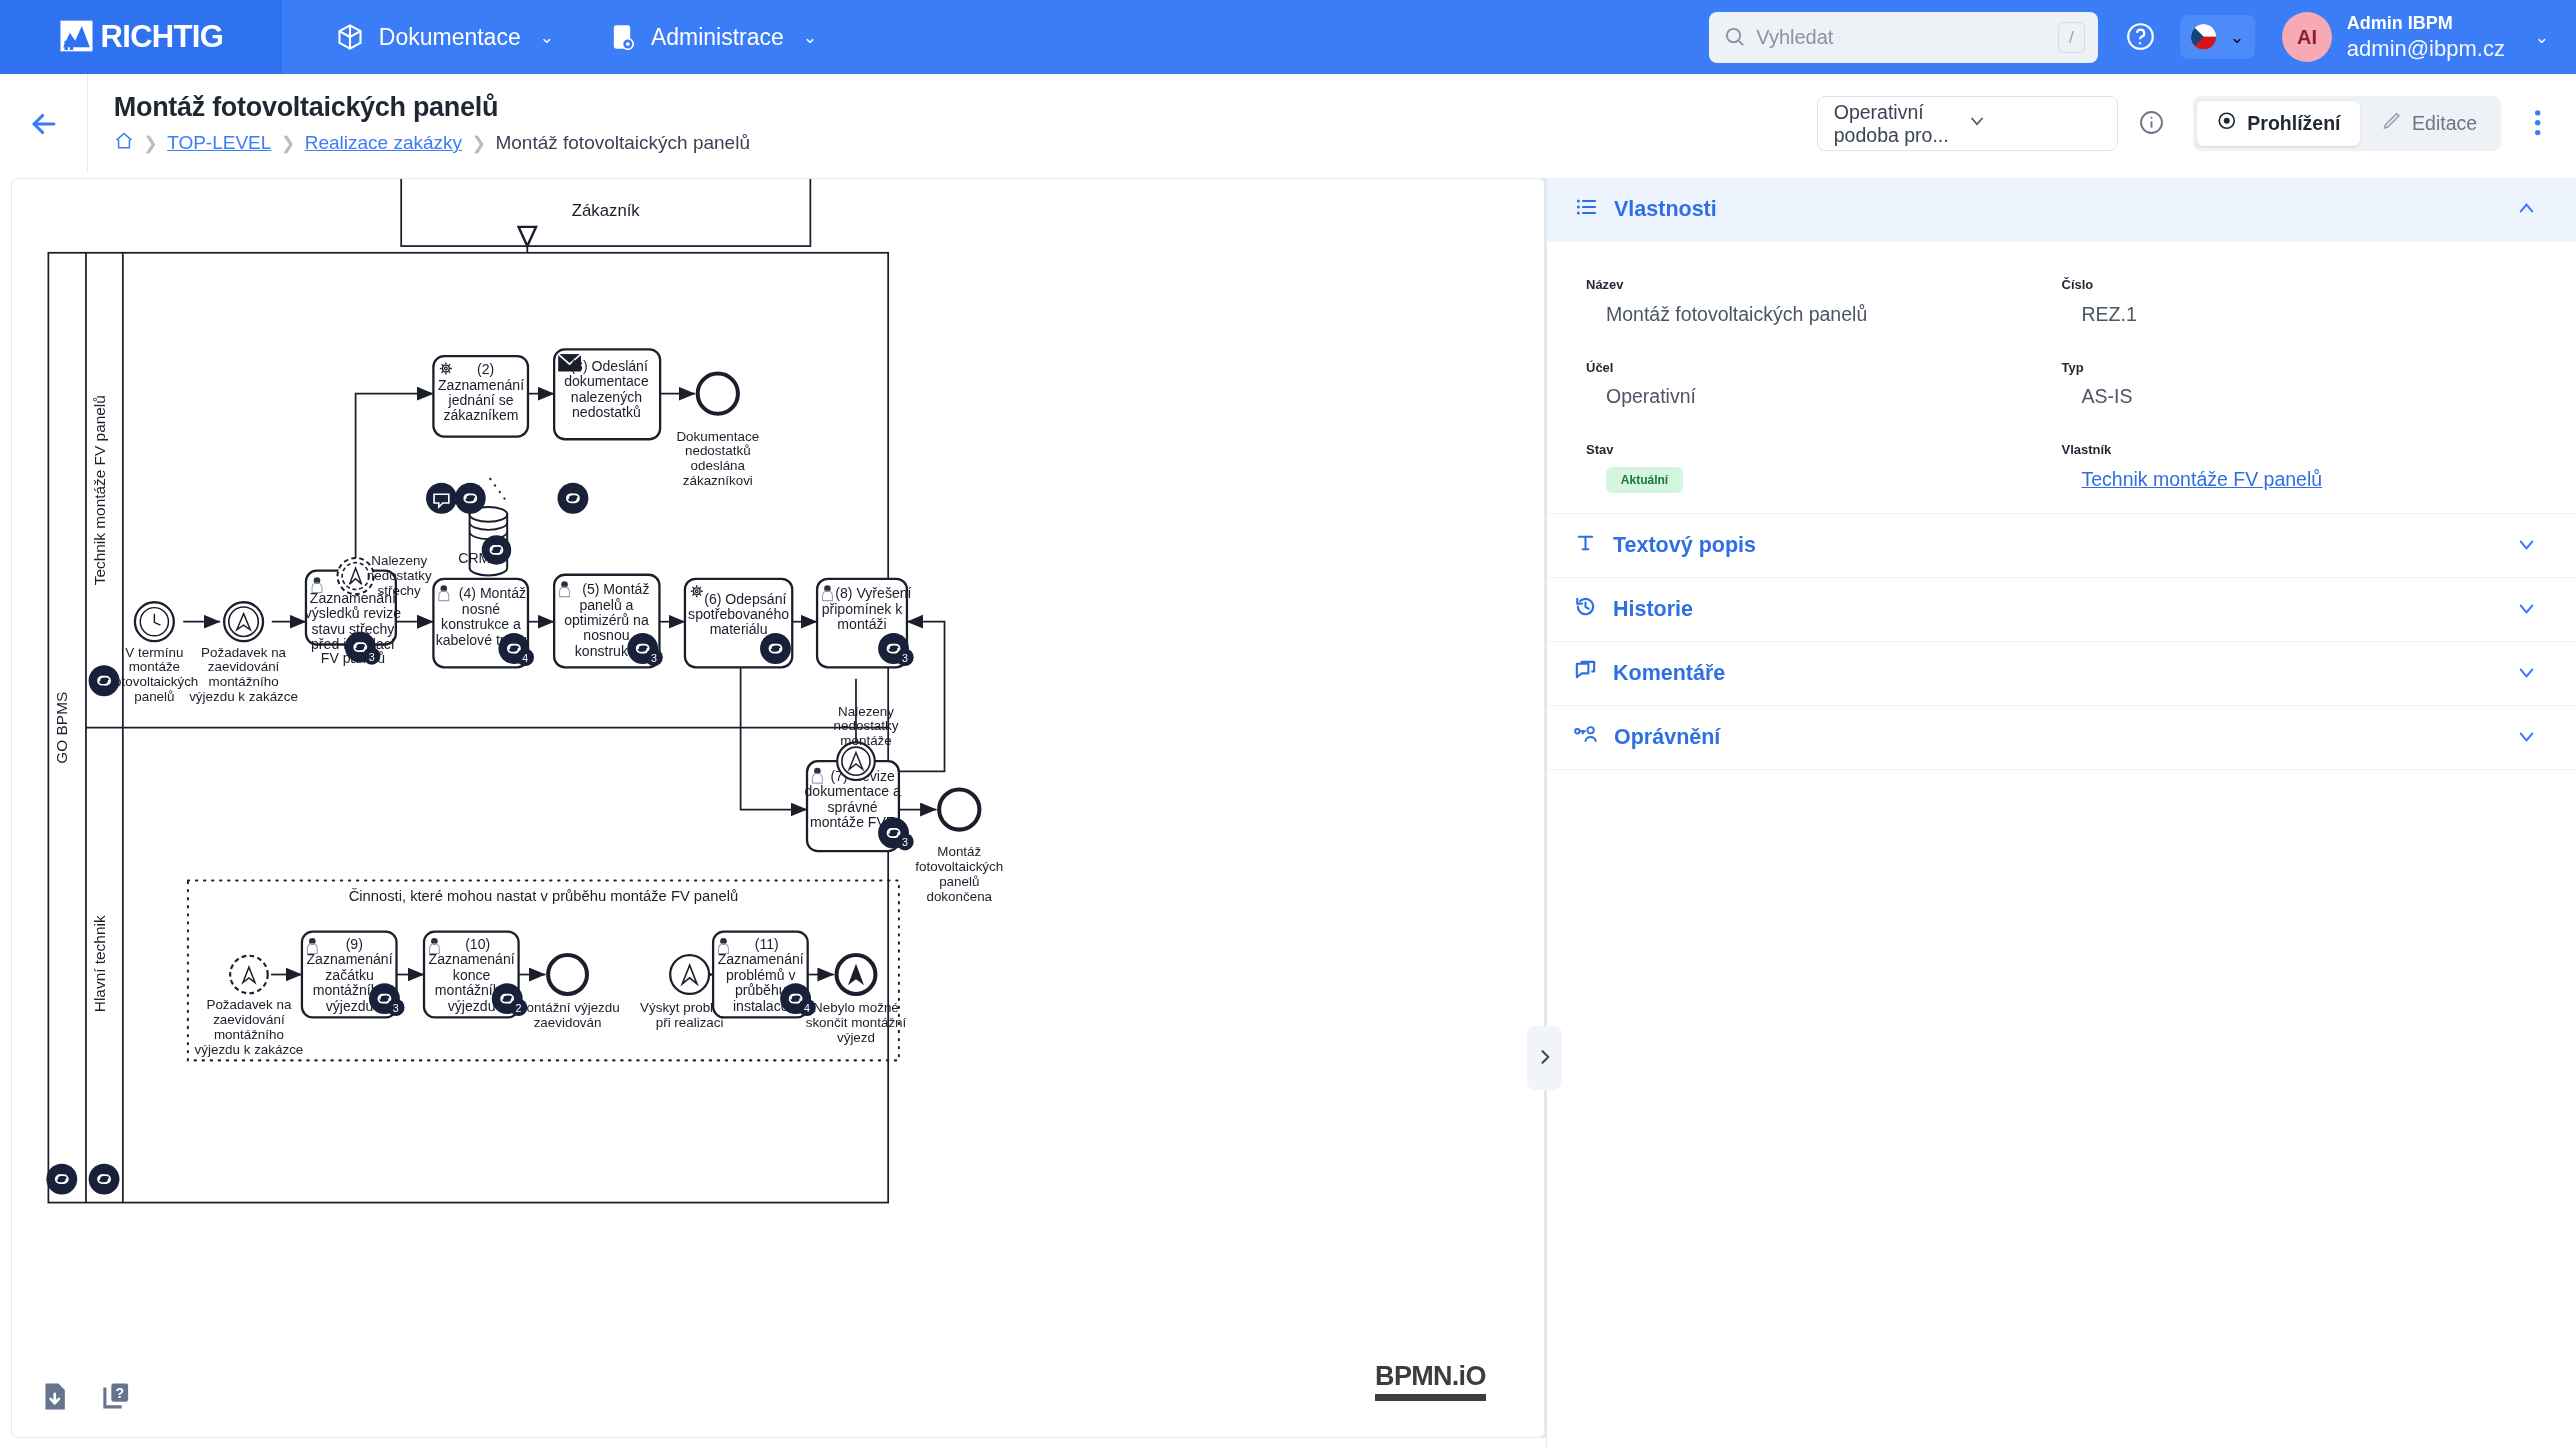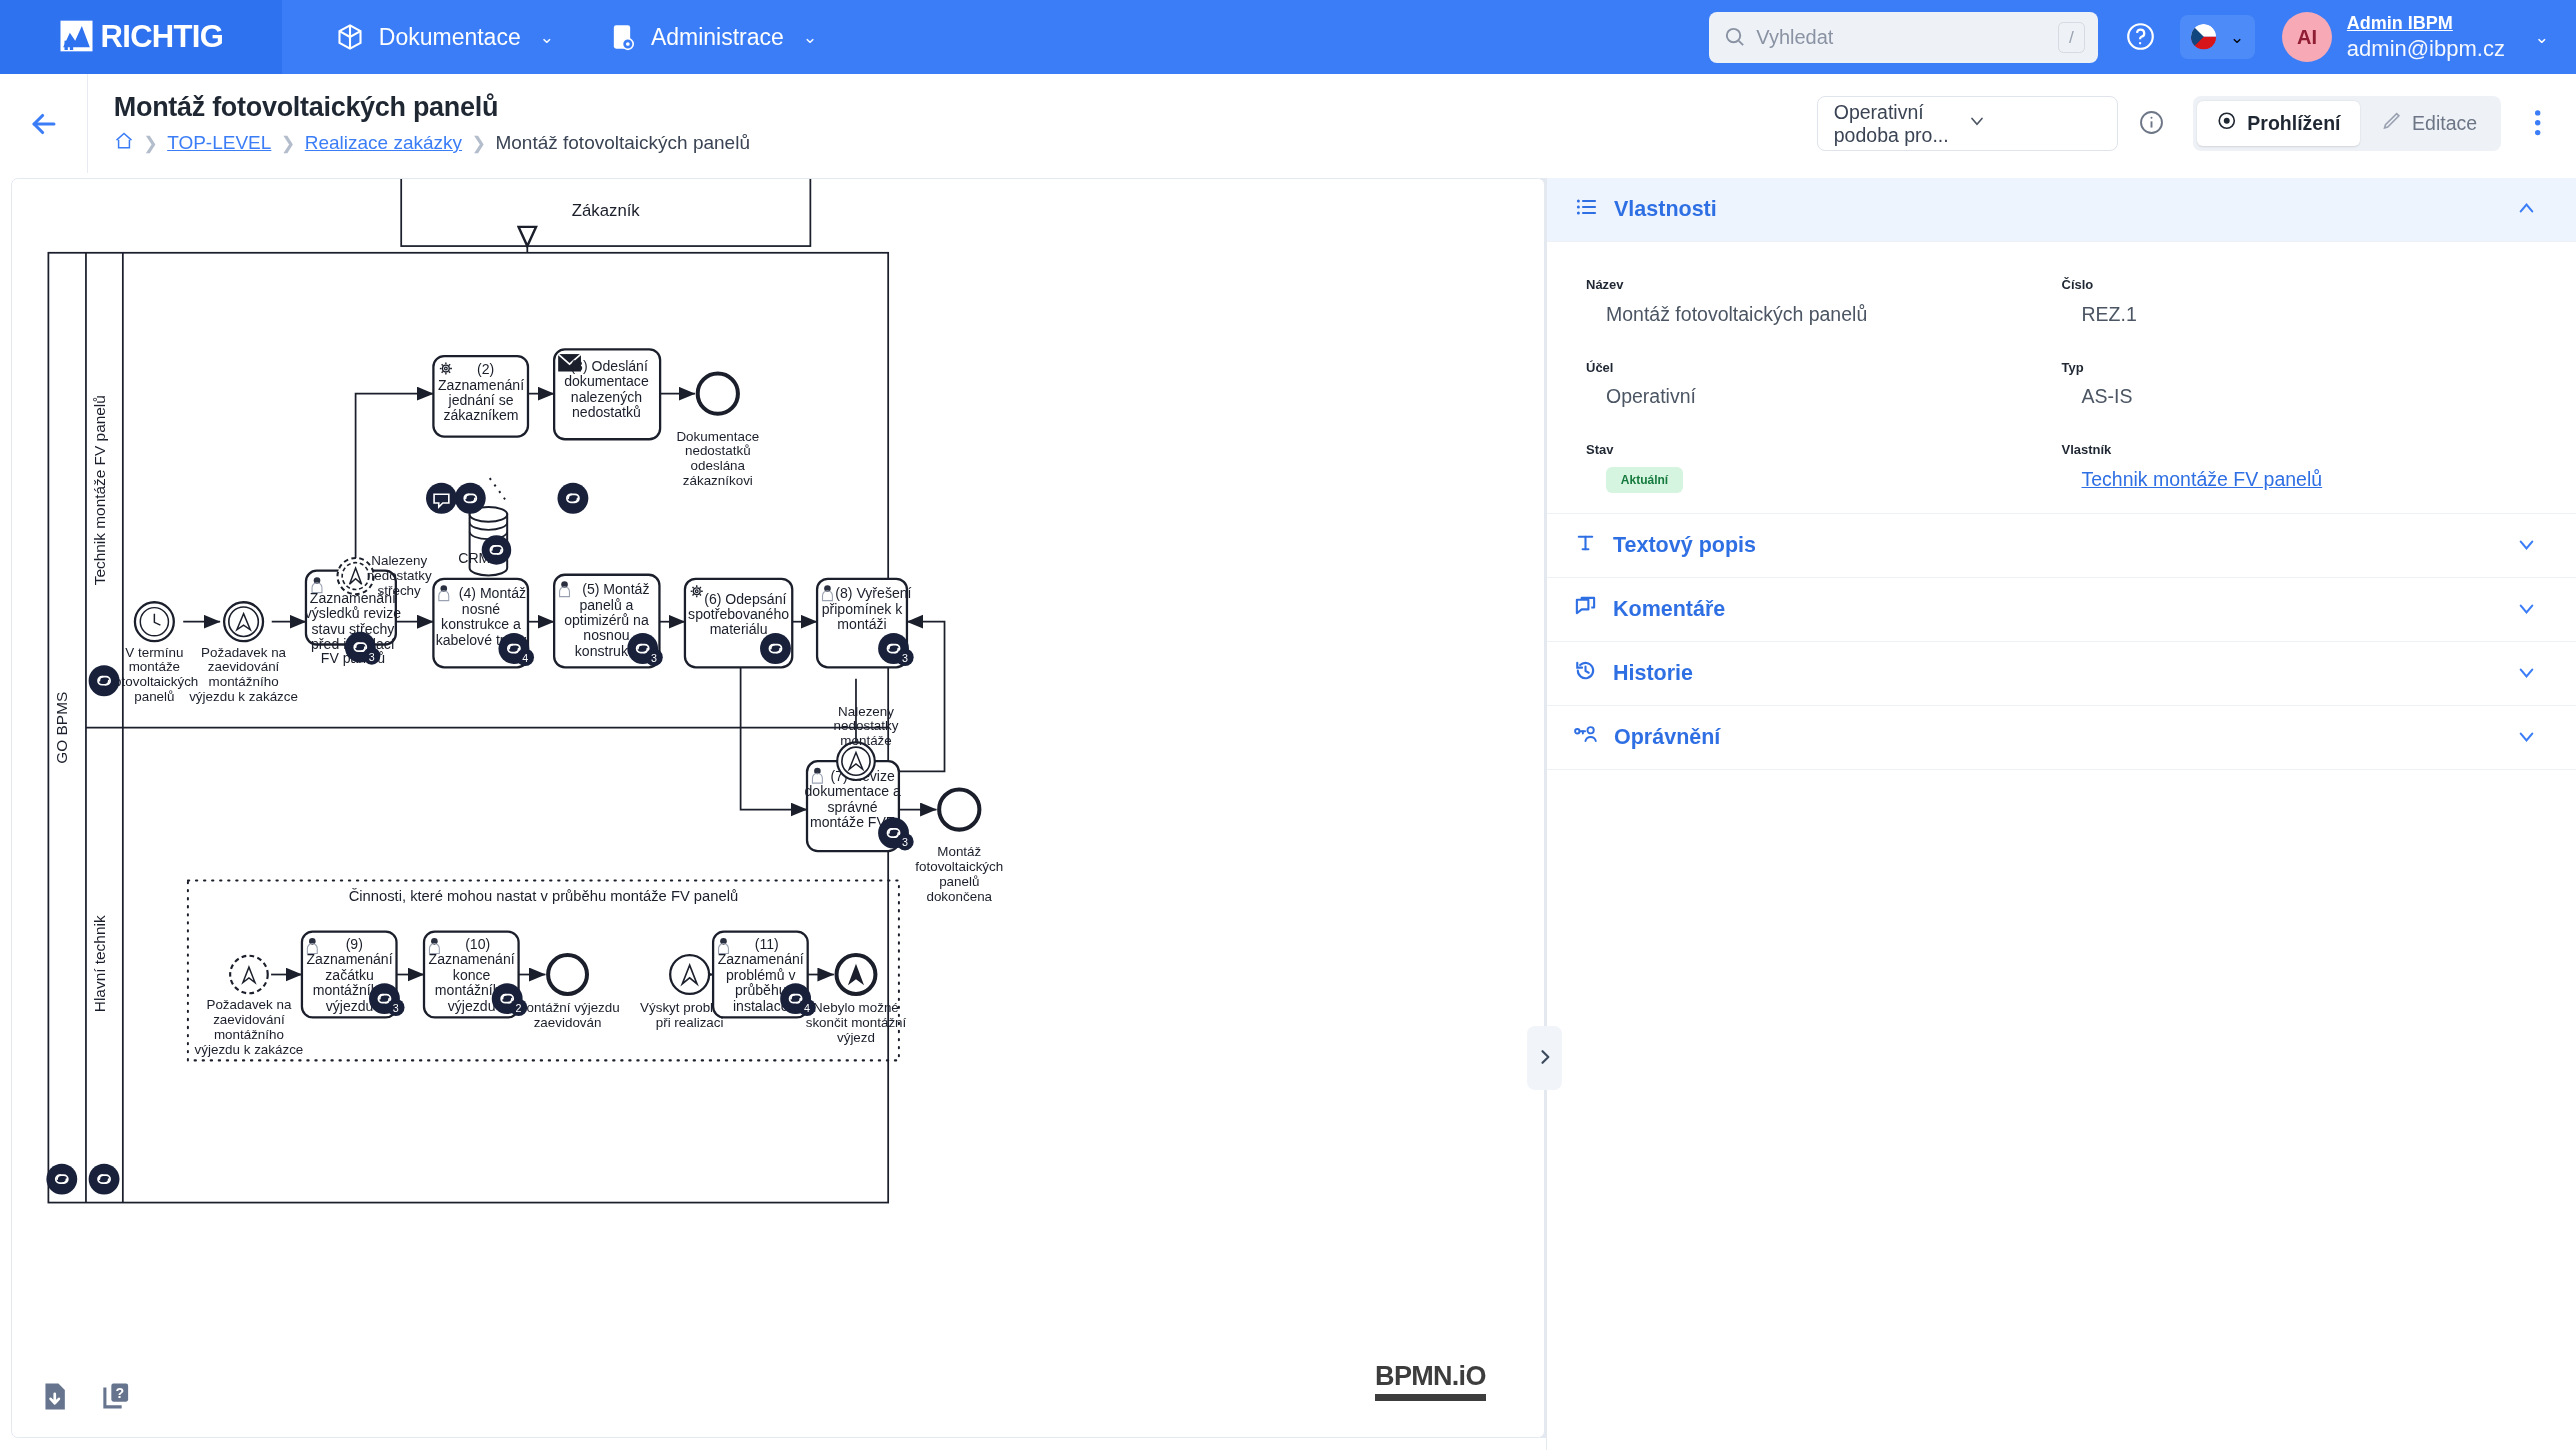--- a/index.html
+++ b/index.html
@@ -58,7 +58,7 @@
     display: flex; align-items: center; justify-content: center;
   }
   .userblock { margin-left: 14.8px; color: #fff; line-height: 1.25; }
-  .user-name { font-size: 18px; font-weight: 700; text-decoration: underline; }
+  .user-name { font-size: 18px; font-weight: 700; }
   .user-mail { font-size: 22px; font-weight: 400; opacity: .95; }
   .user-chev { margin-left: 29.5px; color: #fff; font-size: 17.4px; }
 

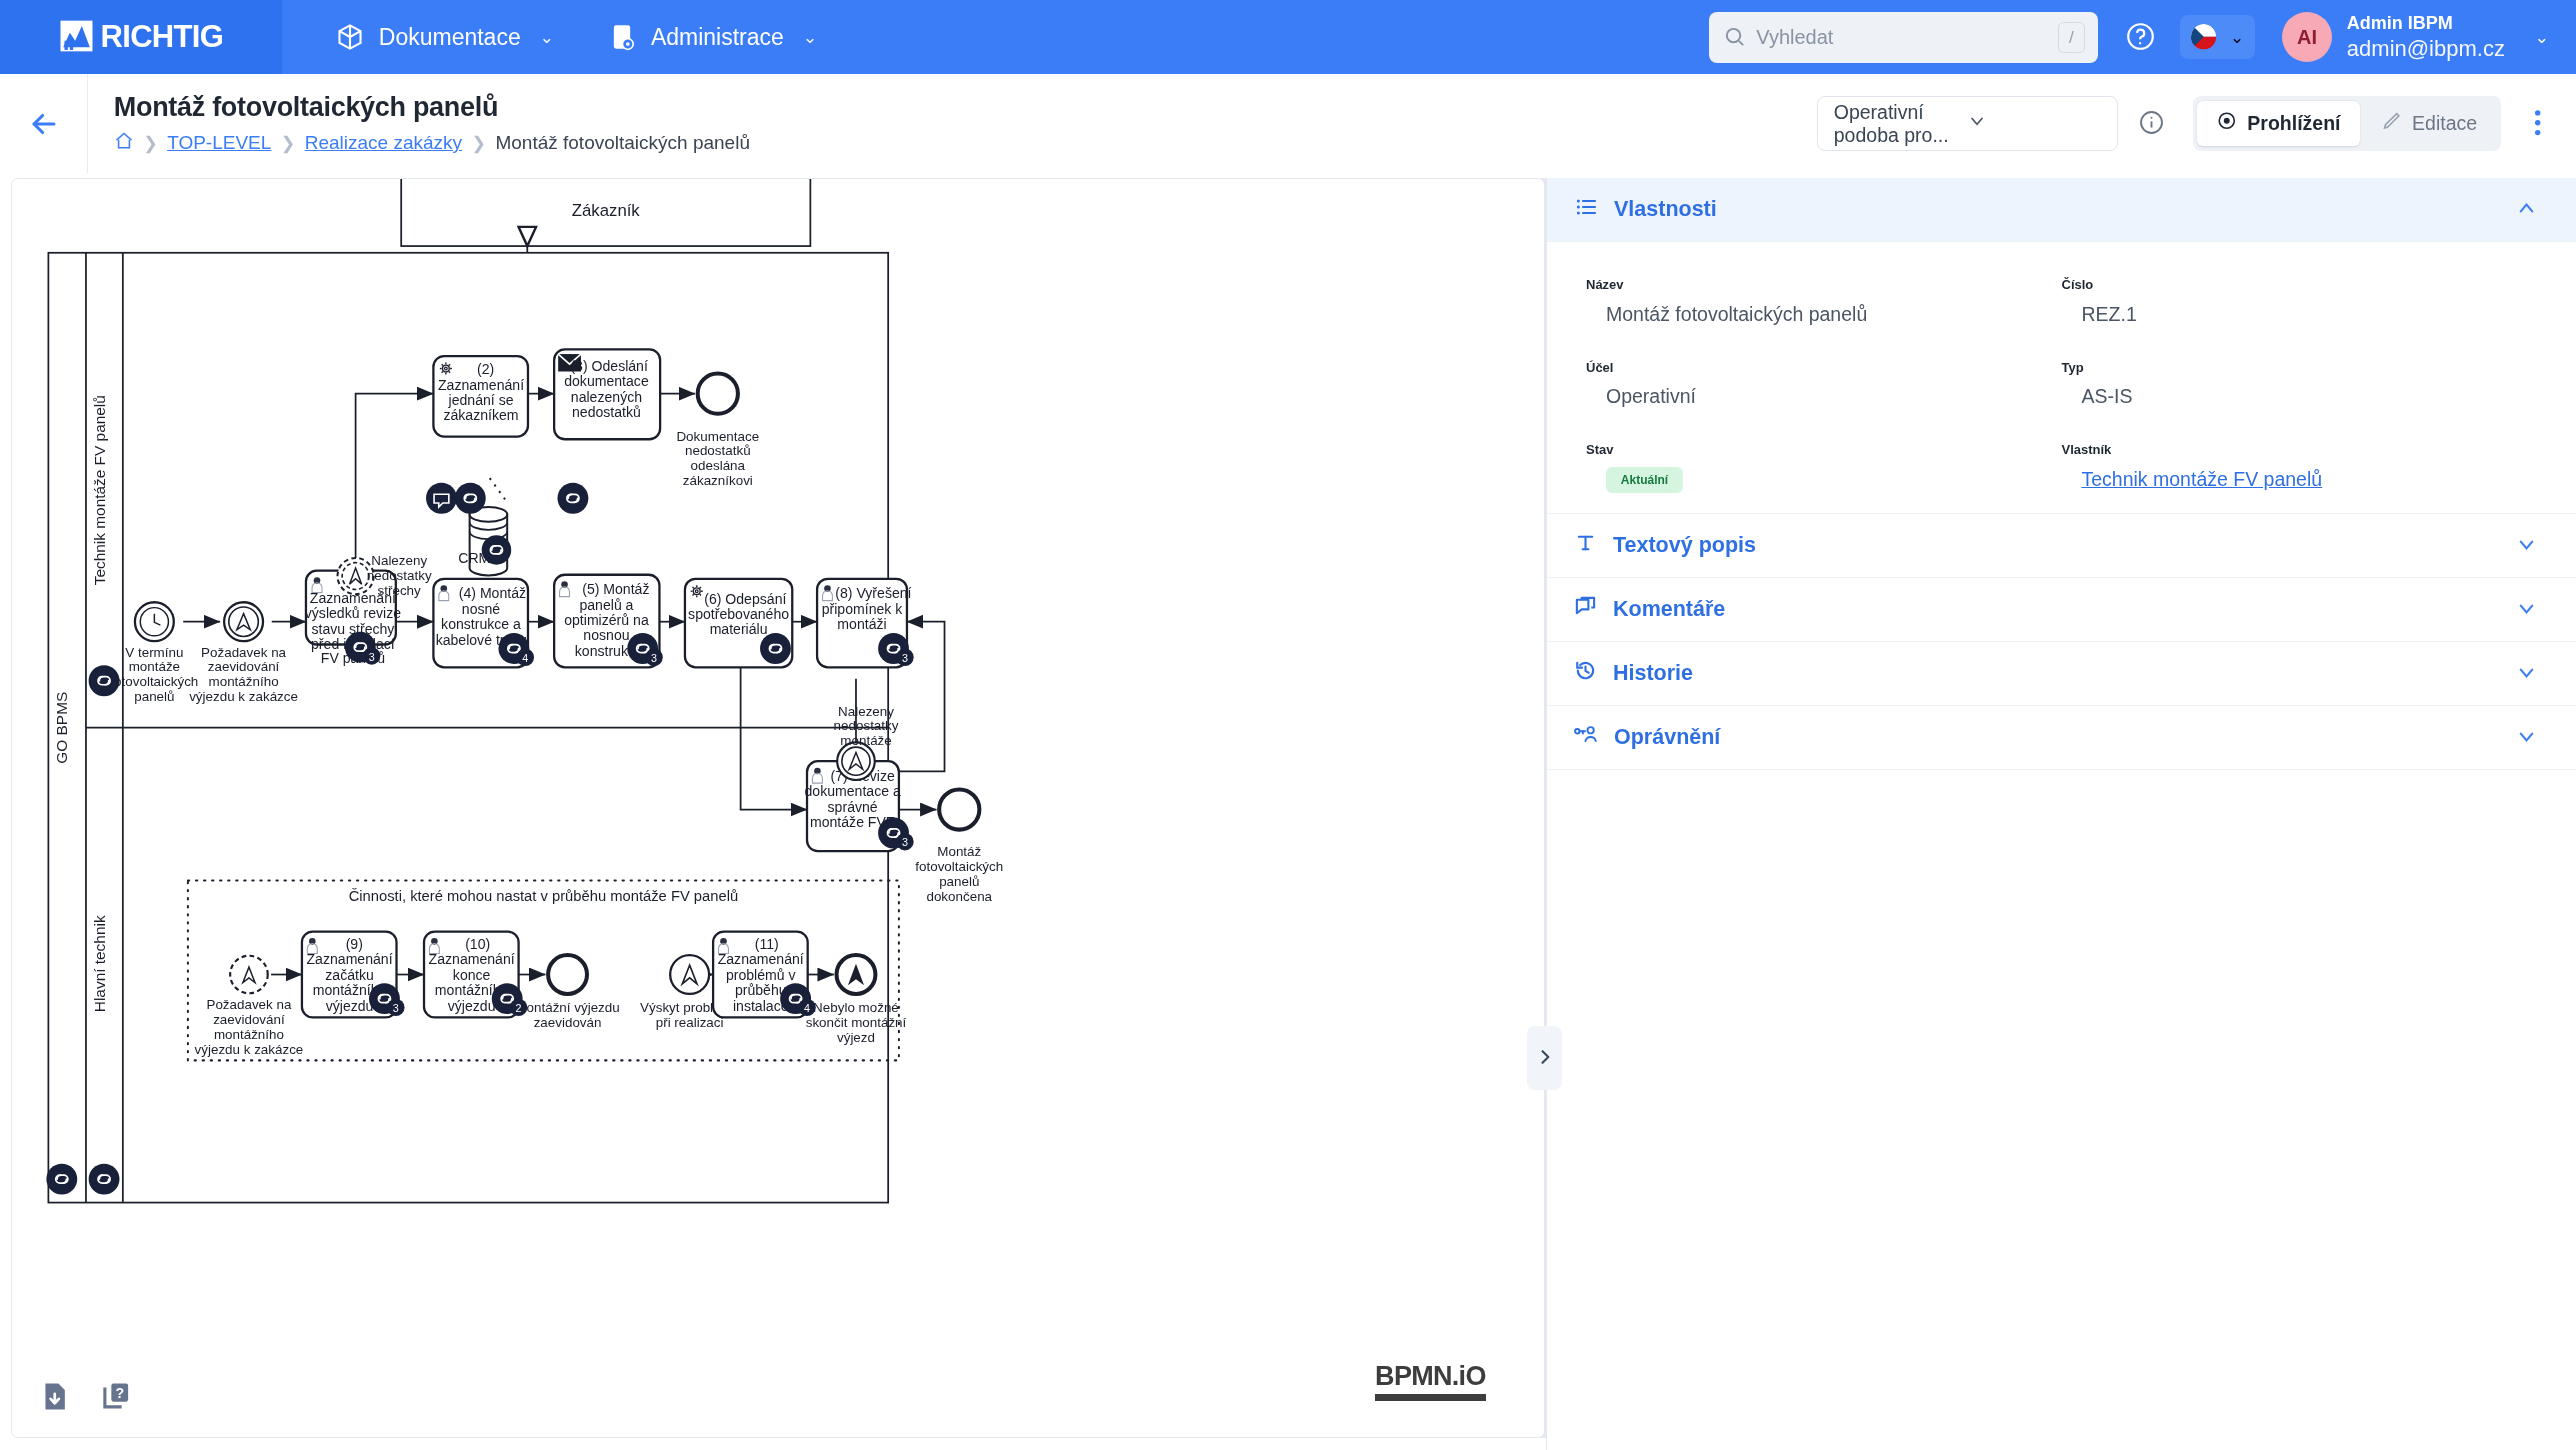--- a/index.html
+++ b/index.html
@@ -831,23 +831,6 @@
   <div class="sec-head">
     <div class="sec-title">
       <span>
-        <svg width="23" height="23" viewBox="0 0 24 24" fill="none" stroke="#2f6fe4" stroke-width="2.2" stroke-linejoin="round">
-          <path d="M3 5 h12 v10 h-7 l-5 4 z"></path>
-            <path d="M8 5 V3 h13 v10 h-3"></path>
-        </svg>
-      </span>
-      <span>Komentáře</span>
-    </div>
-    <span class="sec-chev">
-      <svg width="23" height="23" viewBox="0 0 24 24" fill="none" stroke="#3b7df6" stroke-width="2.2" stroke-linecap="round">
-          <path d="M6 9 L12 16 L18 9"></path>
-        </svg>
-    </span>
-  </div>
-
-  <div class="sec-head">
-    <div class="sec-title">
-      <span>
         <svg width="23" height="23" viewBox="0 0 24 24" fill="none" stroke="#2f6fe4" stroke-width="2.2" stroke-linecap="round">
           <path d="M4 12 a8 8 0 1 0 2.4 -5.7"></path>
             <path d="M3.4 4 V9 H8.4"></path>
@@ -855,6 +838,23 @@
         </svg>
       </span>
       <span>Historie</span>
+    </div>
+    <span class="sec-chev">
+      <svg width="23" height="23" viewBox="0 0 24 24" fill="none" stroke="#3b7df6" stroke-width="2.2" stroke-linecap="round">
+          <path d="M6 9 L12 16 L18 9"></path>
+        </svg>
+    </span>
+  </div>
+
+  <div class="sec-head">
+    <div class="sec-title">
+      <span>
+        <svg width="23" height="23" viewBox="0 0 24 24" fill="none" stroke="#2f6fe4" stroke-width="2.2" stroke-linejoin="round">
+          <path d="M3 5 h12 v10 h-7 l-5 4 z"></path>
+            <path d="M8 5 V3 h13 v10 h-3"></path>
+        </svg>
+      </span>
+      <span>Komentáře</span>
     </div>
     <span class="sec-chev">
       <svg width="23" height="23" viewBox="0 0 24 24" fill="none" stroke="#3b7df6" stroke-width="2.2" stroke-linecap="round">

